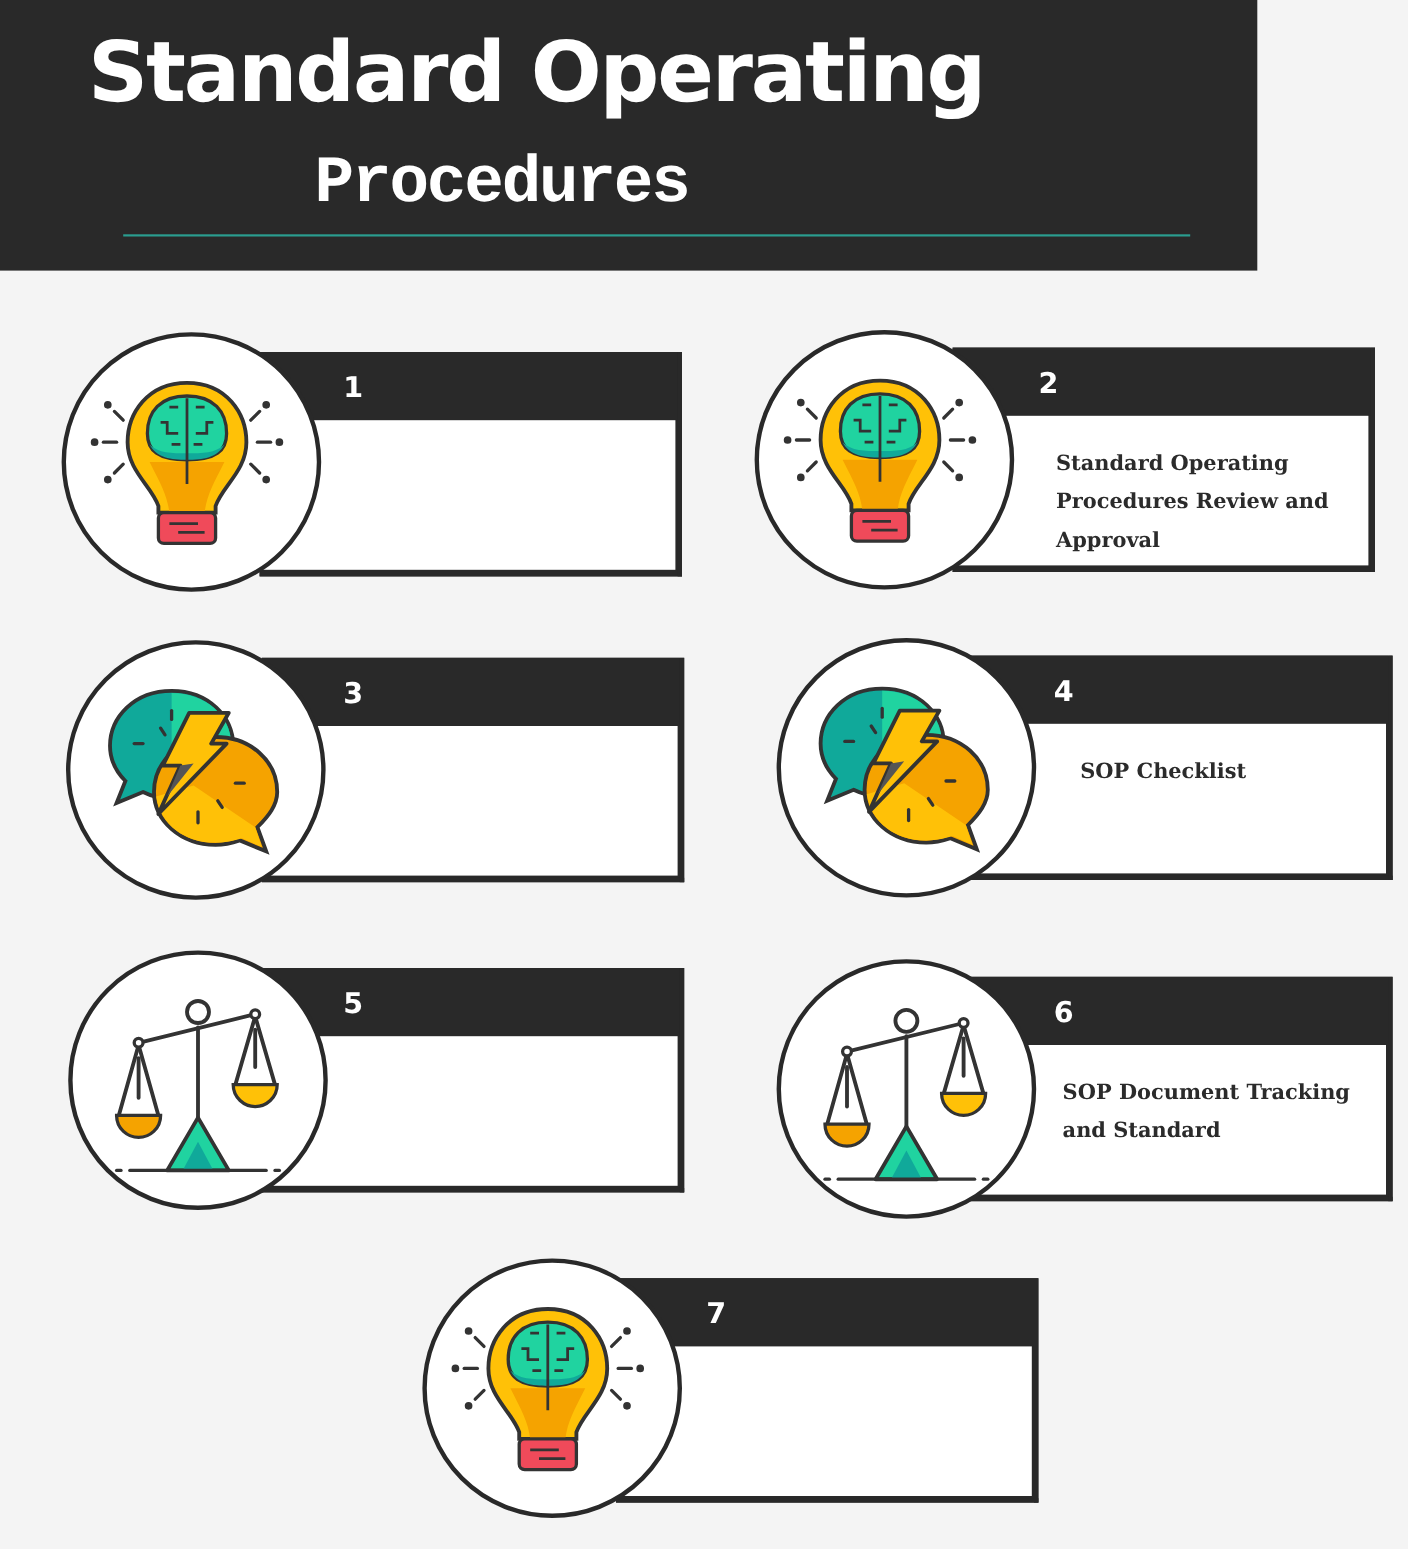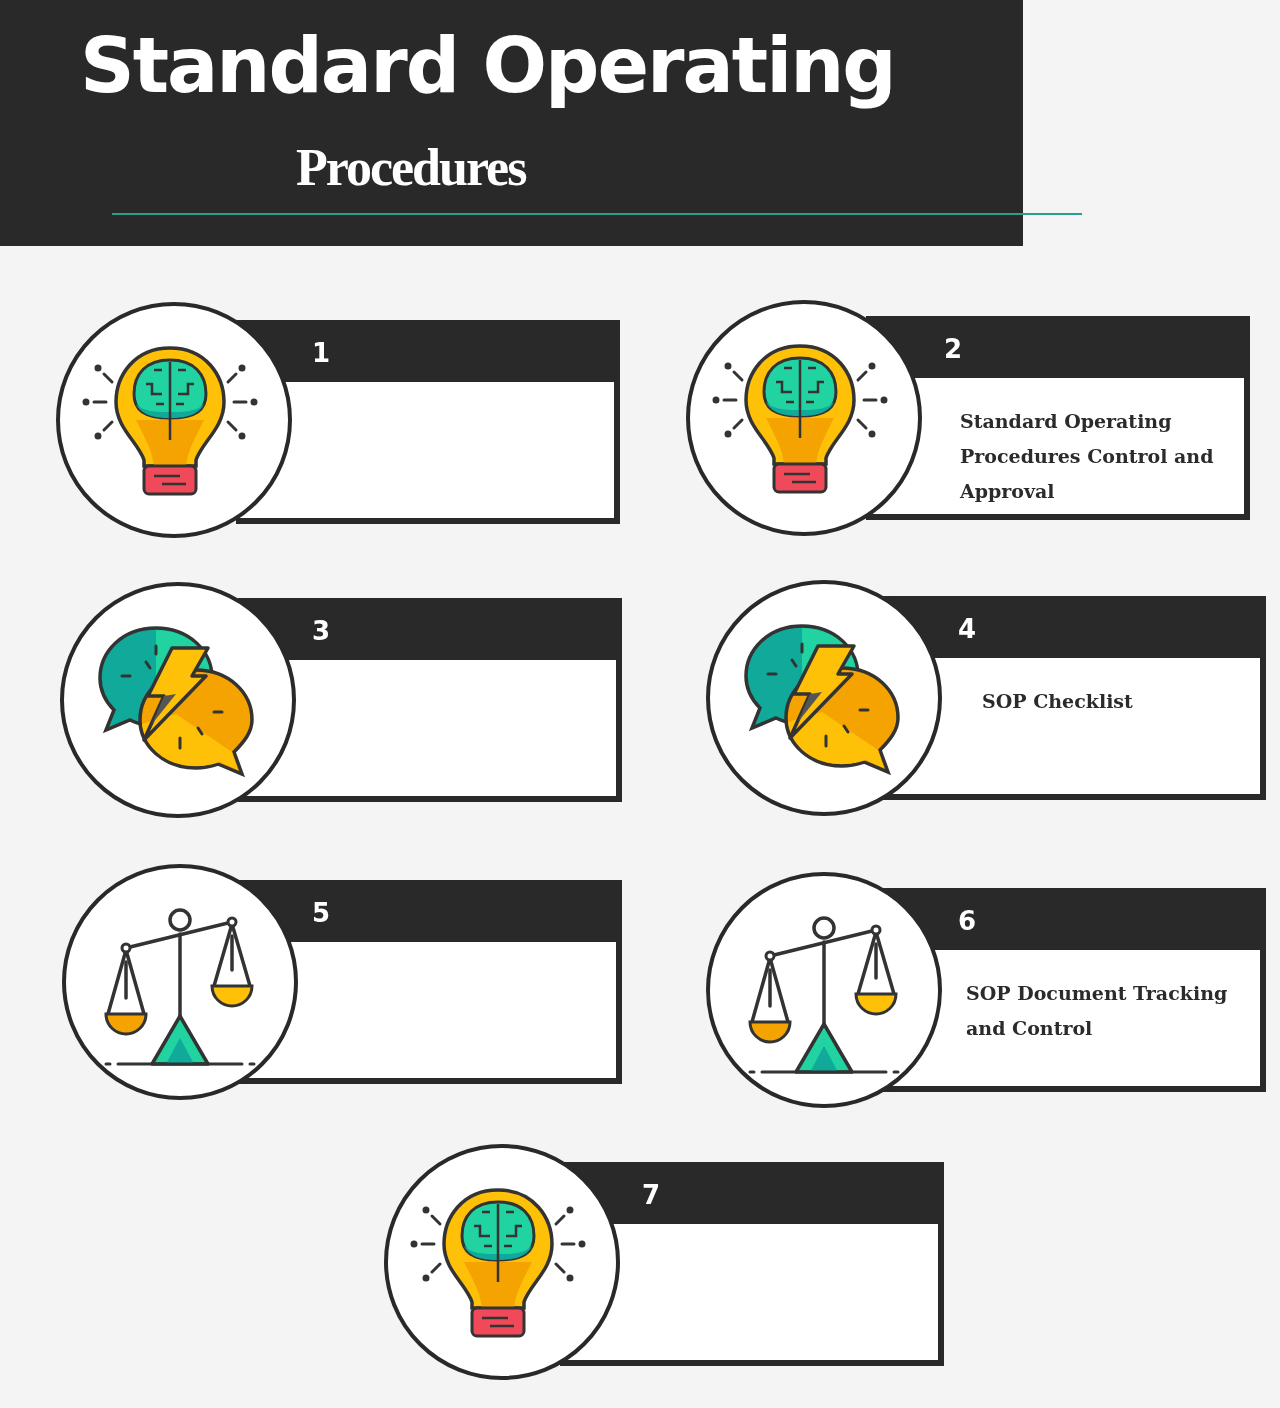--- a/index.html
+++ b/index.html
@@ -9,7 +9,7 @@
     font-family: "DejaVu Serif", serif;
   }
   .header {
-    position: absolute; left: 0; top: 0; width: 1023px; height: 246px;
+    position: absolute; left: 0; top: 0; width: 1143px; height: 246px;
     background: #292929;
   }
   .title-line1 {

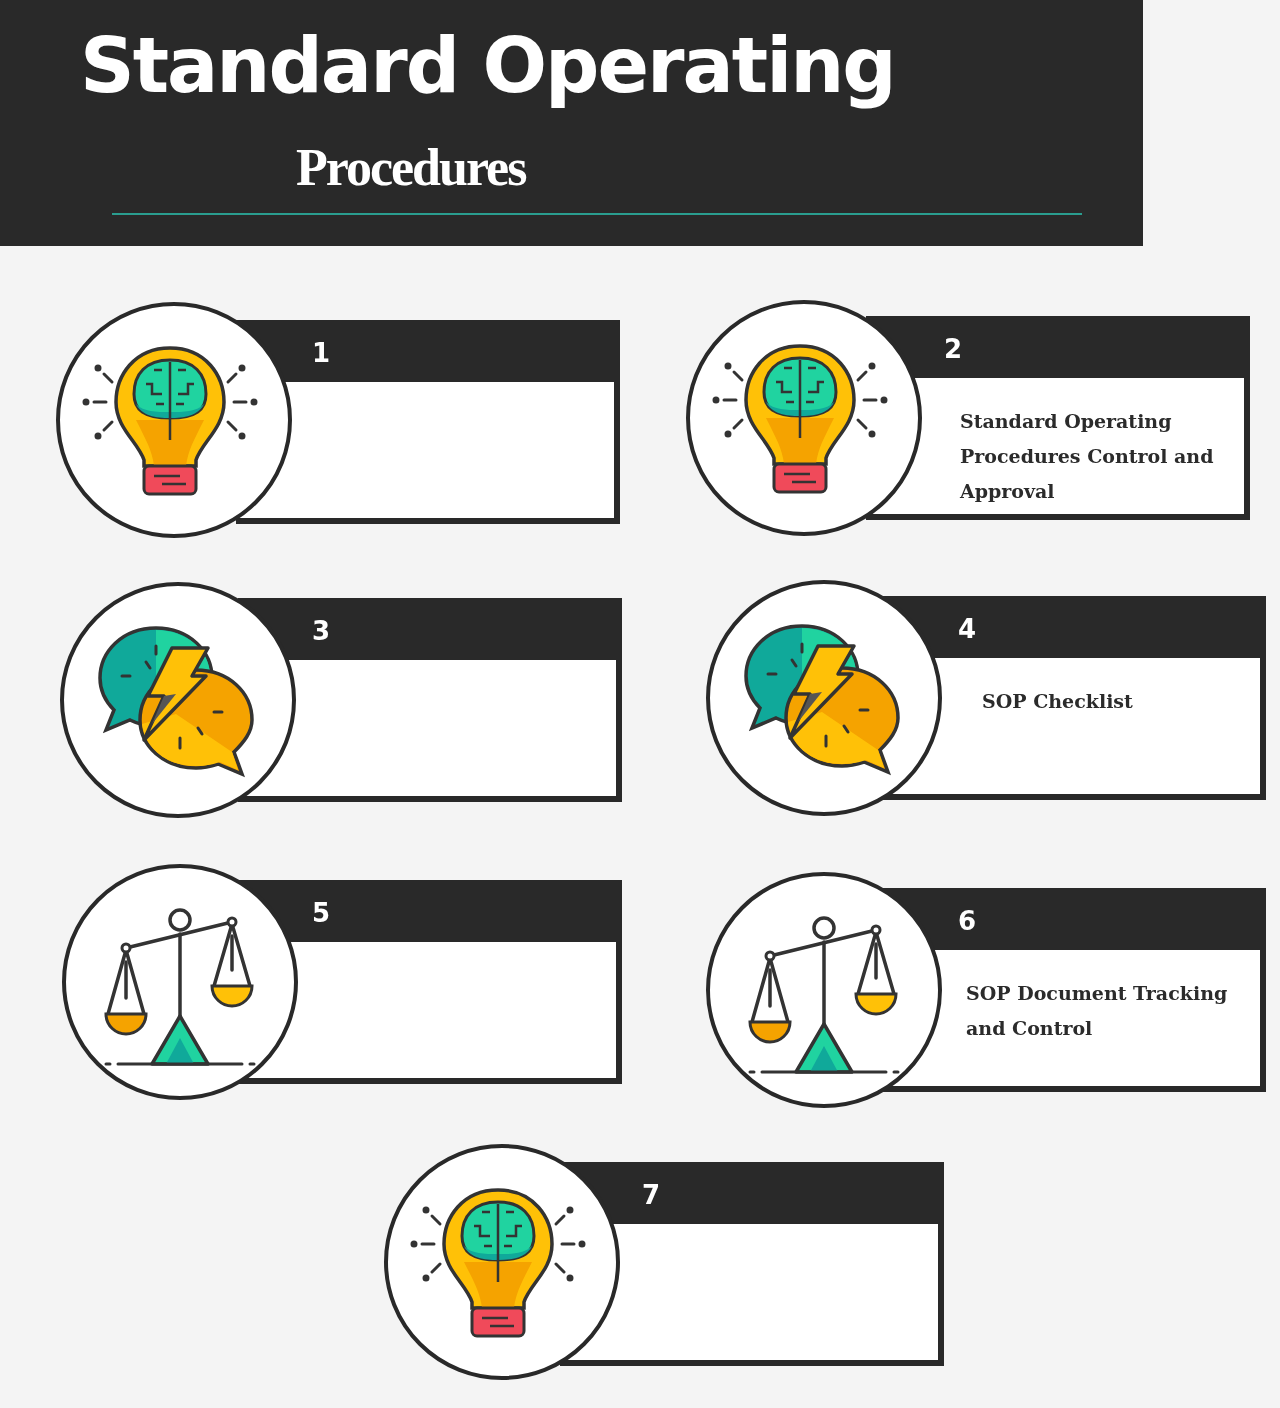--- a/index.html
+++ b/index.html
@@ -18,9 +18,9 @@
     font-size: 76px; color: #ffffff; letter-spacing: -2px; line-height: 96px;
   }
   .title-line2 {
-    position: absolute; left: 296px; top: 120px; width: 600px;
-    font-family: Liberation Serif, serif; font-weight: bold;
-    font-size: 52px; color: #ffffff; letter-spacing: -2px; line-height: 96px;
+    position: absolute; left: 286px; top: 120px; width: 600px;
+    font-family: Liberation Mono, monospace; font-weight: bold;
+    font-size: 60px; color: #ffffff; letter-spacing: -2px; line-height: 96px;
   }
   .title-rule {
     position: absolute; left: 112px; top: 213px; width: 970px; height: 2px;

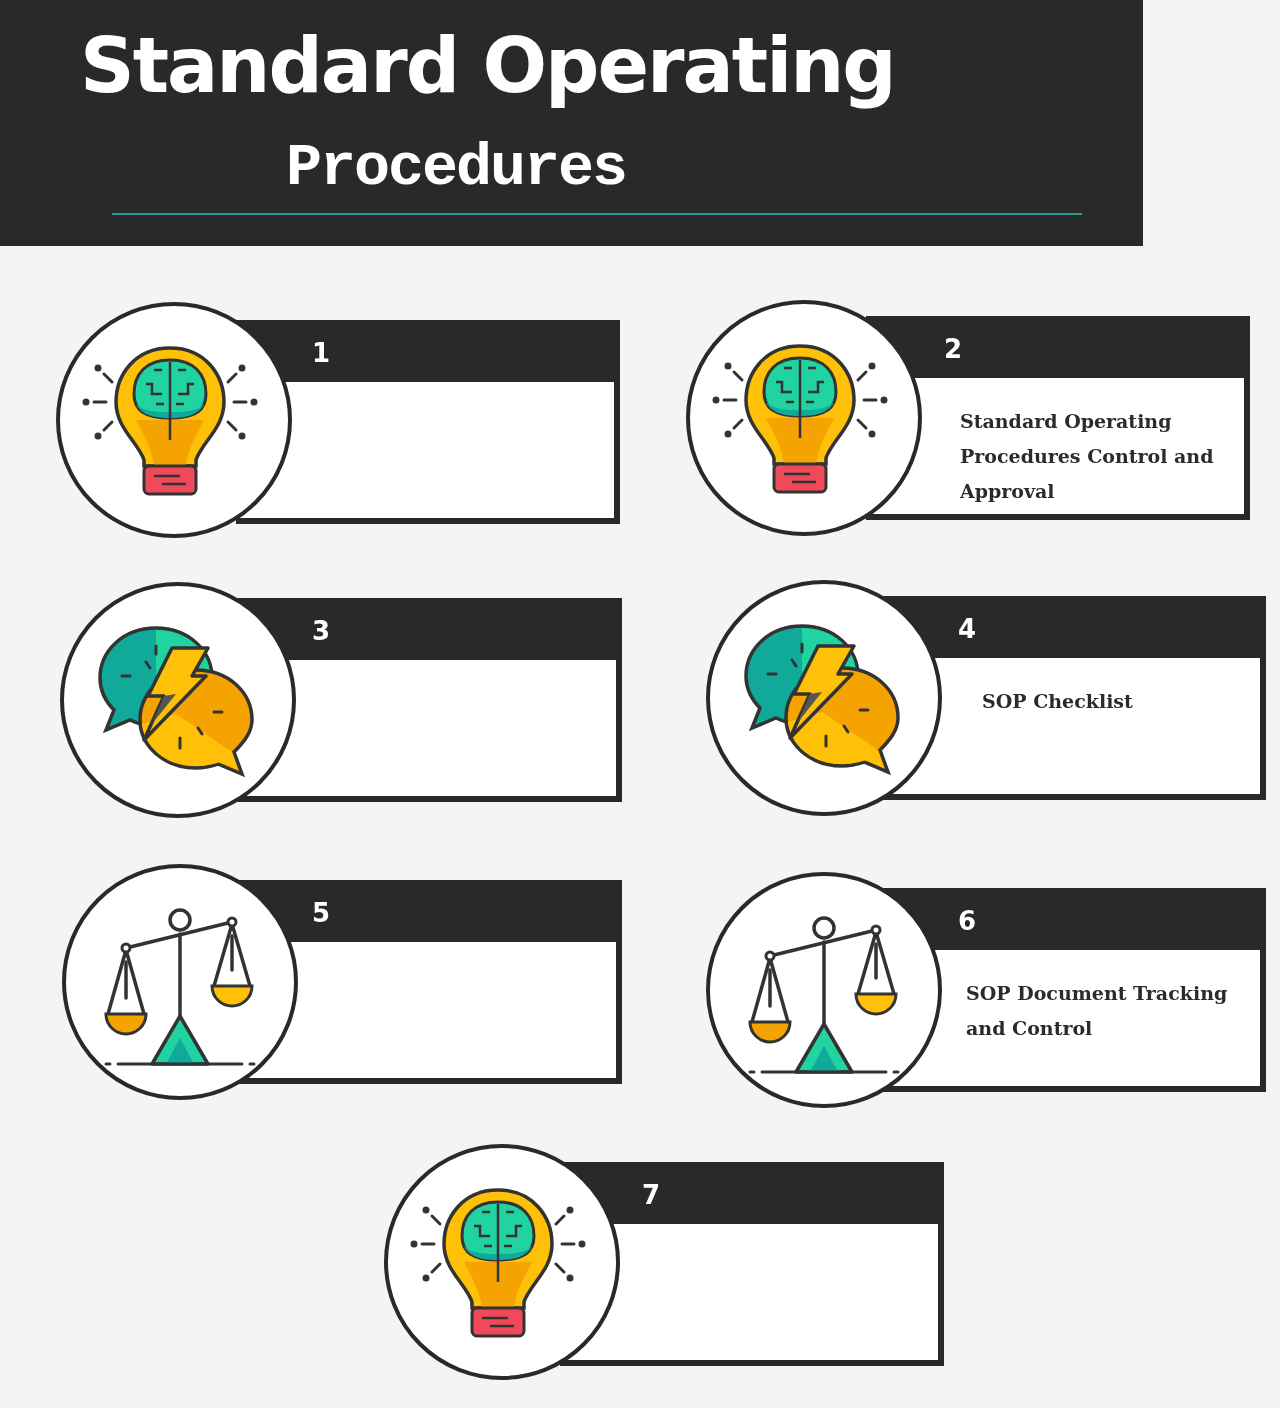--- a/index.html
+++ b/index.html
@@ -164,7 +164,7 @@
     <div class="panel-head"></div>
     <div class="panel-body"></div>
     <div class="num" style="left:78px;">2</div>
-    <div class="label" style="left:94px;top:88px;width:280px;">Standard Operating Procedures Control and Approval</div>
+    <div class="label" style="left:94px;top:88px;width:280px;">Standard Operating Procedures Review and Approval</div>
   </div>
   <div class="circle" style="left:0;top:0;">
     <svg width="228" height="228" viewBox="0 0 228 228">

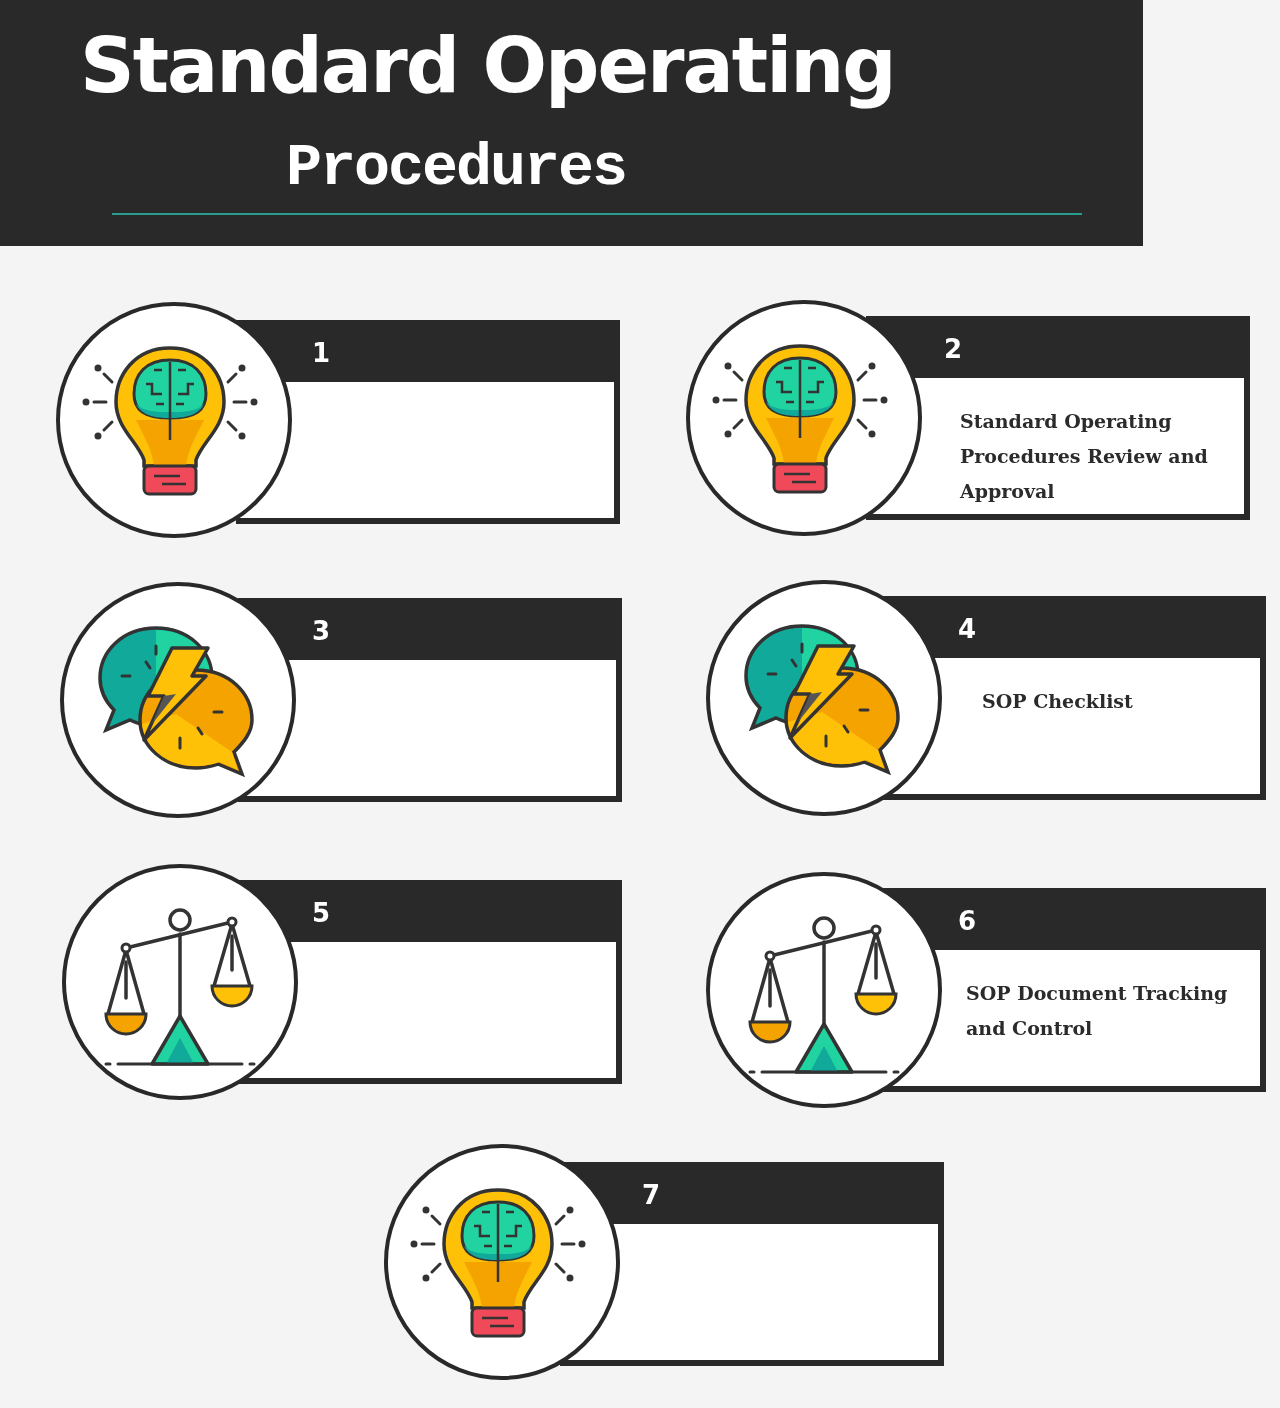--- a/index.html
+++ b/index.html
@@ -218,7 +218,7 @@
     <div class="panel-head"></div>
     <div class="panel-body"></div>
     <div class="num" style="left:76px;">6</div>
-    <div class="label" style="left:84px;top:88px;width:300px;">SOP Document Tracking and Control</div>
+    <div class="label" style="left:84px;top:88px;width:300px;">SOP Document Tracking and Standard</div>
   </div>
   <div class="circle" style="left:0;top:0;">
     <svg width="228" height="228" viewBox="0 0 228 228">

